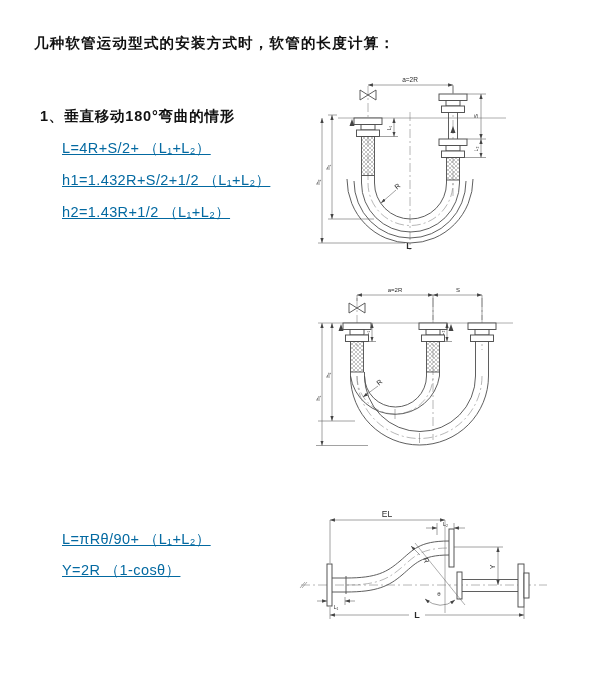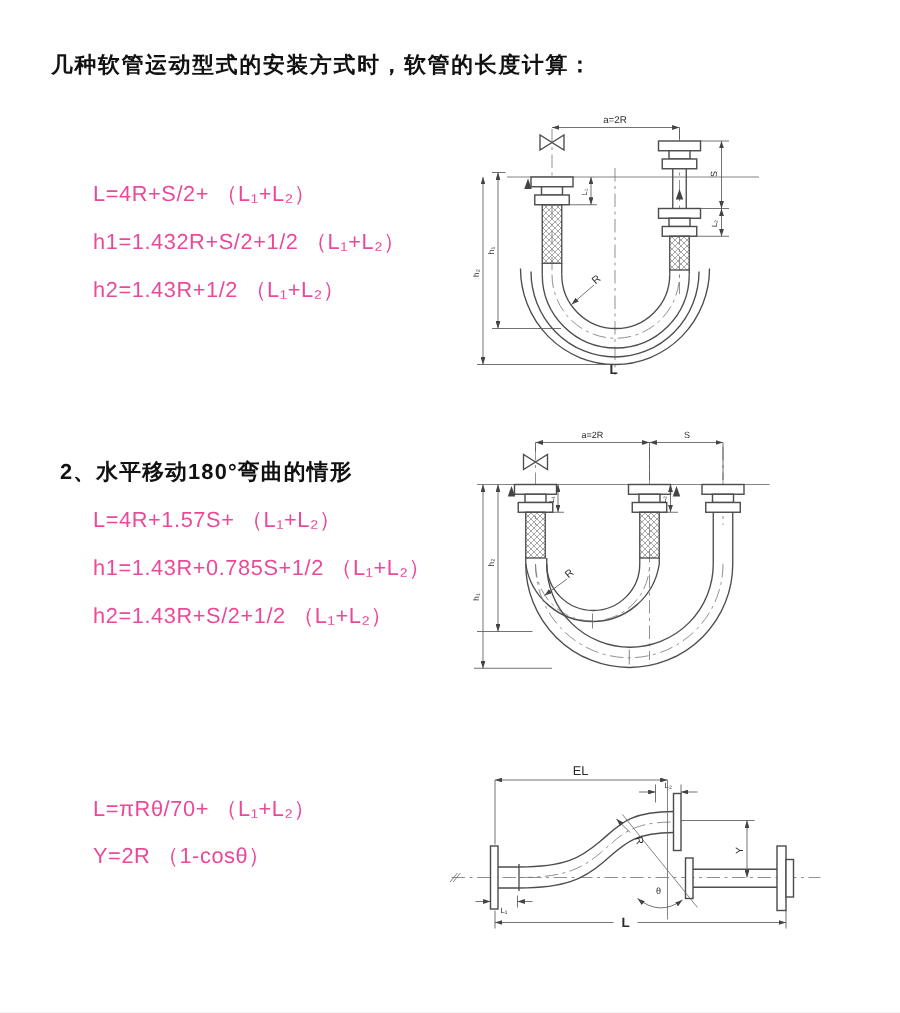--- a/index.html
+++ b/index.html
@@ -37,6 +37,7 @@
   <div class="title">几种软管运动型式的安装方式时，软管的长度计算：</div>
 
   <div class="section sec1">
+    <div class="heading">1、垂直移动180°弯曲的情形</div>
     <div class="fline">L=4R+S/2+ （L₁+L₂）</div>
     <div class="fline">h1=1.432R+S/2+1/2 （L₁+L₂）</div>
     <div class="fline">h2=1.43R+1/2 （L₁+L₂）</div>

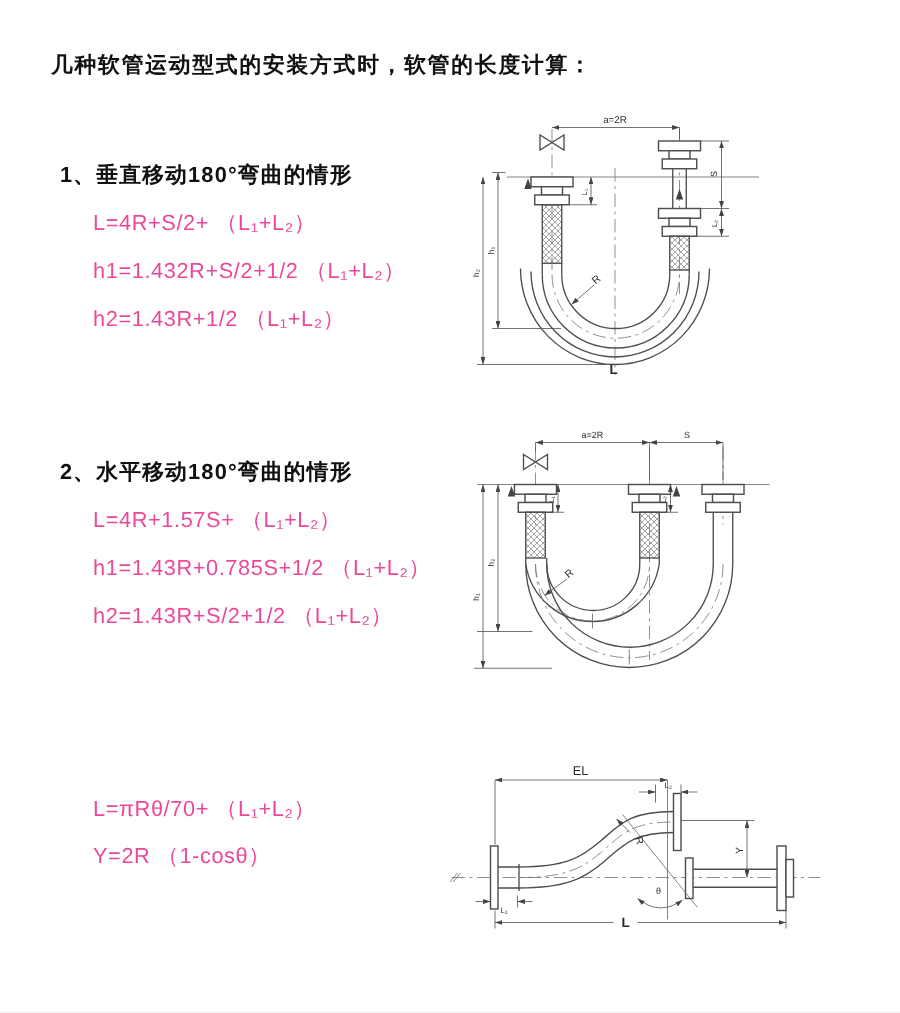--- a/index.html
+++ b/index.html
@@ -14,7 +14,7 @@
   .section{position:absolute;left:40px;}
   .sec1{top:107px;} .sec2{top:305px;} .sec3{top:518px;}
   .heading{font-size:14.5px;font-weight:bold;letter-spacing:0.8px;color:#111;}
-  .fline{font-size:14.5px;margin-top:13px;margin-left:22px;letter-spacing:0.4px;color:#ec4899;white-space:nowrap;}
+  .fline{font-size:14.5px;margin-top:13px;margin-left:22px;letter-spacing:0.4px;color:#0369a1;white-space:nowrap;text-decoration:underline;}
   .sec3 .fline{margin-top:12px;}
   svg{position:absolute;overflow:visible;}
   .svg1{left:310px;top:68px;}

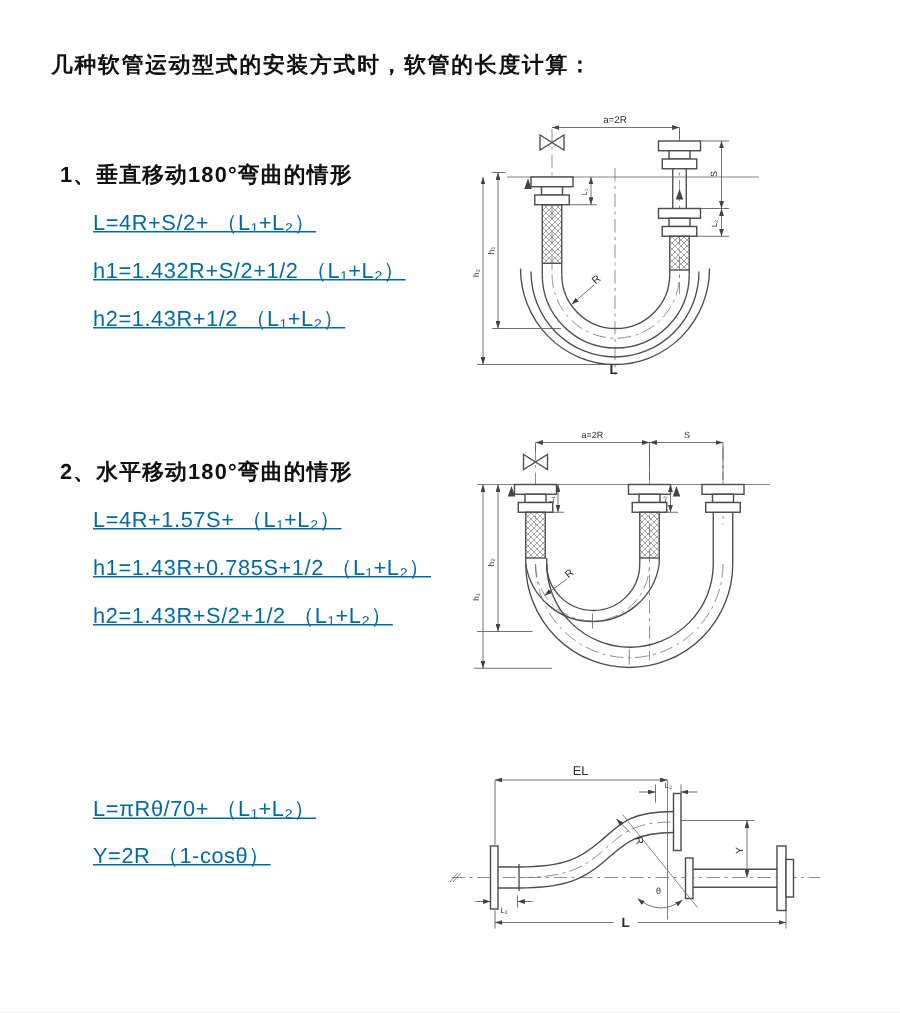--- a/index.html
+++ b/index.html
@@ -43,12 +43,6 @@
     <div class="fline">h2=1.43R+1/2 （L₁+L₂）</div>
   </div>
 
-  <div class="section sec2">
-    <div class="heading">2、水平移动180°弯曲的情形</div>
-    <div class="fline">L=4R+1.57S+ （L₁+L₂）</div>
-    <div class="fline">h1=1.43R+0.785S+1/2 （L₁+L₂）</div>
-    <div class="fline">h2=1.43R+S/2+1/2 （L₁+L₂）</div>
-  </div>
 
   <div class="section sec3">
     <div class="fline">L=πRθ/70+ （L₁+L₂）</div>

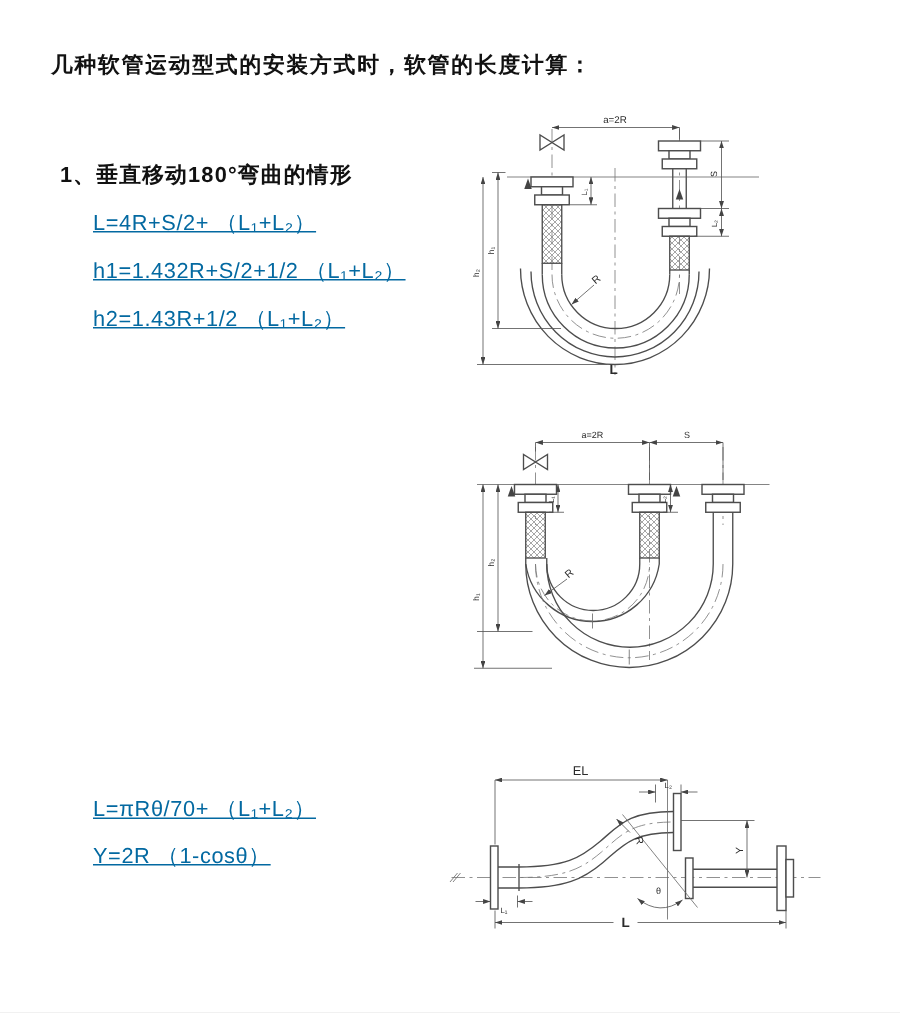--- a/index.html
+++ b/index.html
@@ -45,7 +45,7 @@
 
 
   <div class="section sec3">
-    <div class="fline">L=πRθ/70+ （L₁+L₂）</div>
+    <div class="fline">L=πRθ/90+ （L₁+L₂）</div>
     <div class="fline">Y=2R （1-cosθ）</div>
   </div>
 

